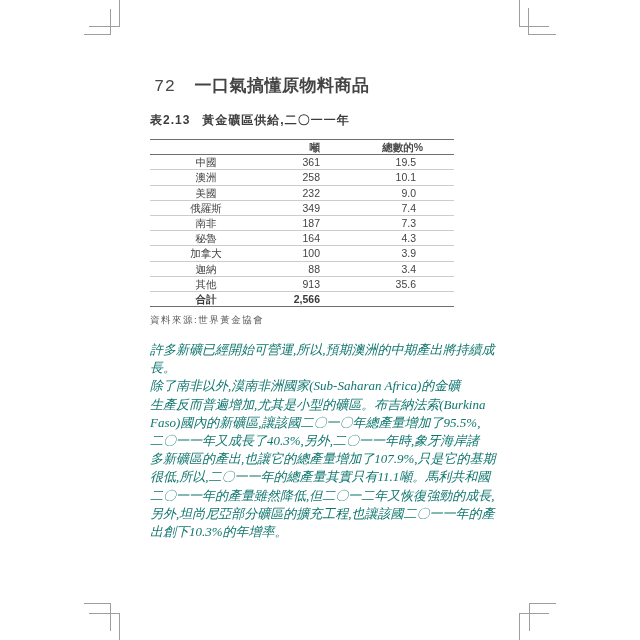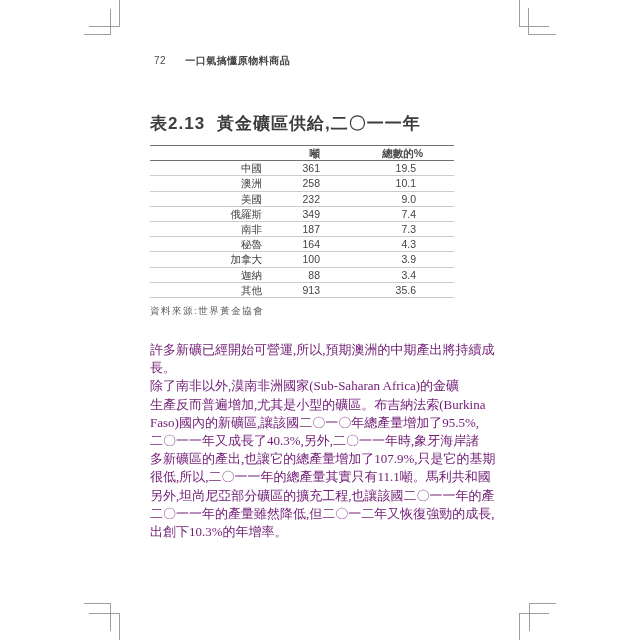--- a/index.html
+++ b/index.html
@@ -34,9 +34,9 @@
   .running-head {
     position: absolute;
     left: 154px;
-    top: 54px;
-    font-family: Liberation Sans, sans-serif;
-    font-size: 10px;
+    top: 80px;
+    font-family: Liberation Mono, monospace;
+    font-size: 17px;
     line-height: 14px;
     color: #4a4a4a;
     letter-spacing: 0.5px;

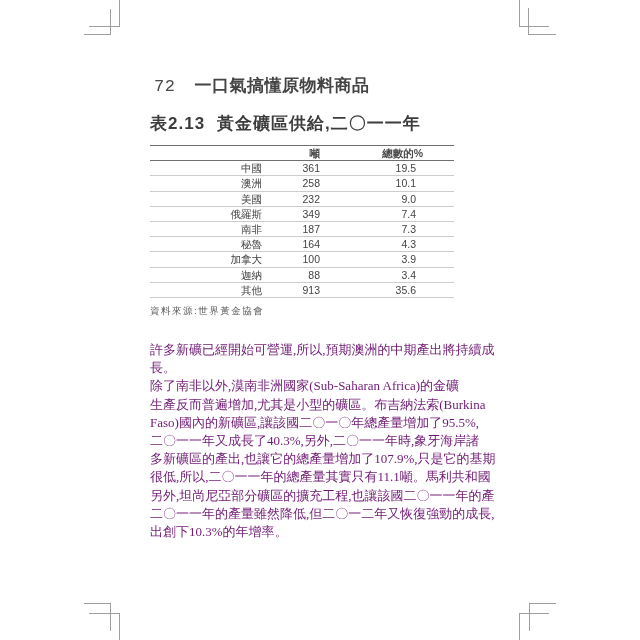--- a/index.html
+++ b/index.html
@@ -54,7 +54,7 @@
     font-family: "Liberation Sans", sans-serif;
   }
   .table-caption {
-    font-size: 17px;
+    font-size: 12px;
     font-weight: bold;
     color: #3c3c3c;
     letter-spacing: 1px;

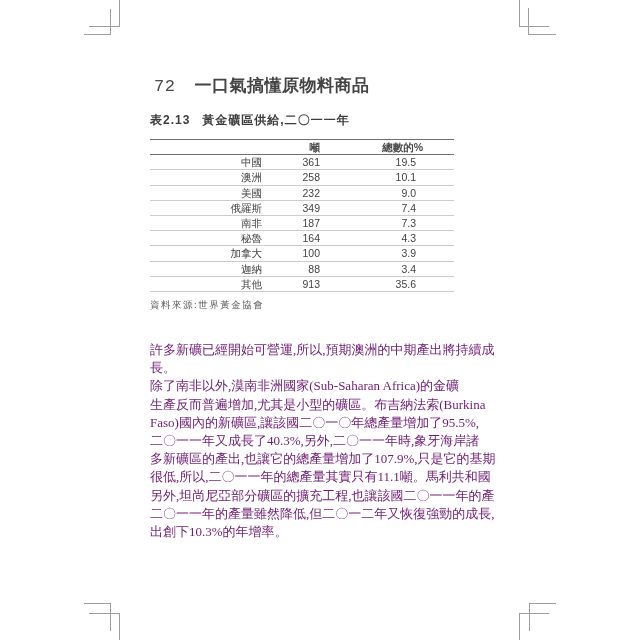--- a/index.html
+++ b/index.html
@@ -90,7 +90,7 @@
     font-weight: bold;
     color: #3a3a3a;
   }
-  .c-country { width: 112px; text-align: right; }
+  .c-country { width: 112px; text-align: center; }
   .c-tons    { width: 58px;  text-align: right; padding-right: 2px !important; }
   .c-pct     { text-align: right; padding-right: 38px !important; }
   thead .c-pct { padding-right: 31px !important; }

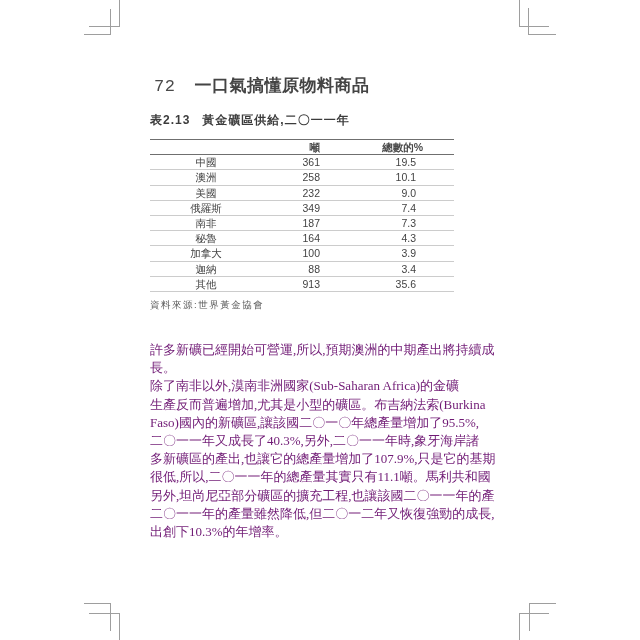--- a/index.html
+++ b/index.html
@@ -200,6 +200,11 @@
           <td class="c-country">其他</td>
           <td class="c-tons">913</td>
           <td class="c-pct">35.6</td>
+        </tr>
+        <tr class="total-row">
+          <td class="c-country">合計</td>
+          <td class="c-tons">2,566</td>
+          <td class="c-pct"></td>
         </tr>
       </tbody>
     </table>

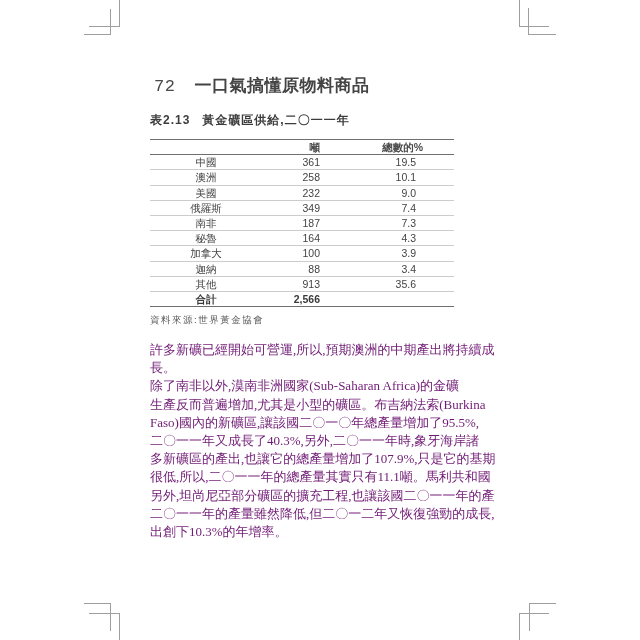--- a/index.html
+++ b/index.html
@@ -111,7 +111,8 @@
     font-family: "Liberation Serif", serif;
     font-size: 13px;
     line-height: 18.2px;
-    color: #701a75;
+    color: #0f766e;
+    font-style: italic;
   }
   .bline {
     text-align: justify;

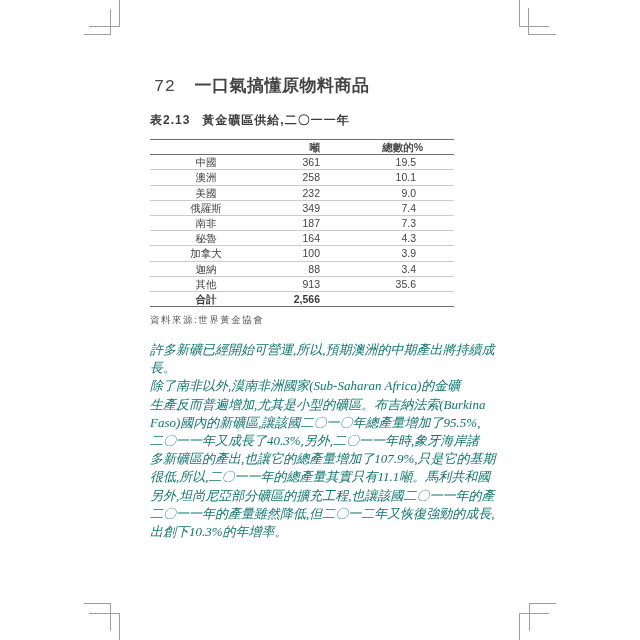--- a/index.html
+++ b/index.html
@@ -222,8 +222,8 @@
     <div class="bline">二〇一一年又成長了40.3%,另外,二〇一一年時,象牙海岸諸</div>
     <div class="bline">多新礦區的產出,也讓它的總產量增加了107.9%,只是它的基期</div>
     <div class="bline">很低,所以,二〇一一年的總產量其實只有11.1噸。馬利共和國</div>
+    <div class="bline">二〇一一年的產量雖然降低,但二〇一二年又恢復強勁的成長,</div>
     <div class="bline">另外,坦尚尼亞部分礦區的擴充工程,也讓該國二〇一一年的產</div>
-    <div class="bline">二〇一一年的產量雖然降低,但二〇一二年又恢復強勁的成長,</div>
     <div class="bline para-end">出創下10.3%的年增率。</div>
   </div>
 

